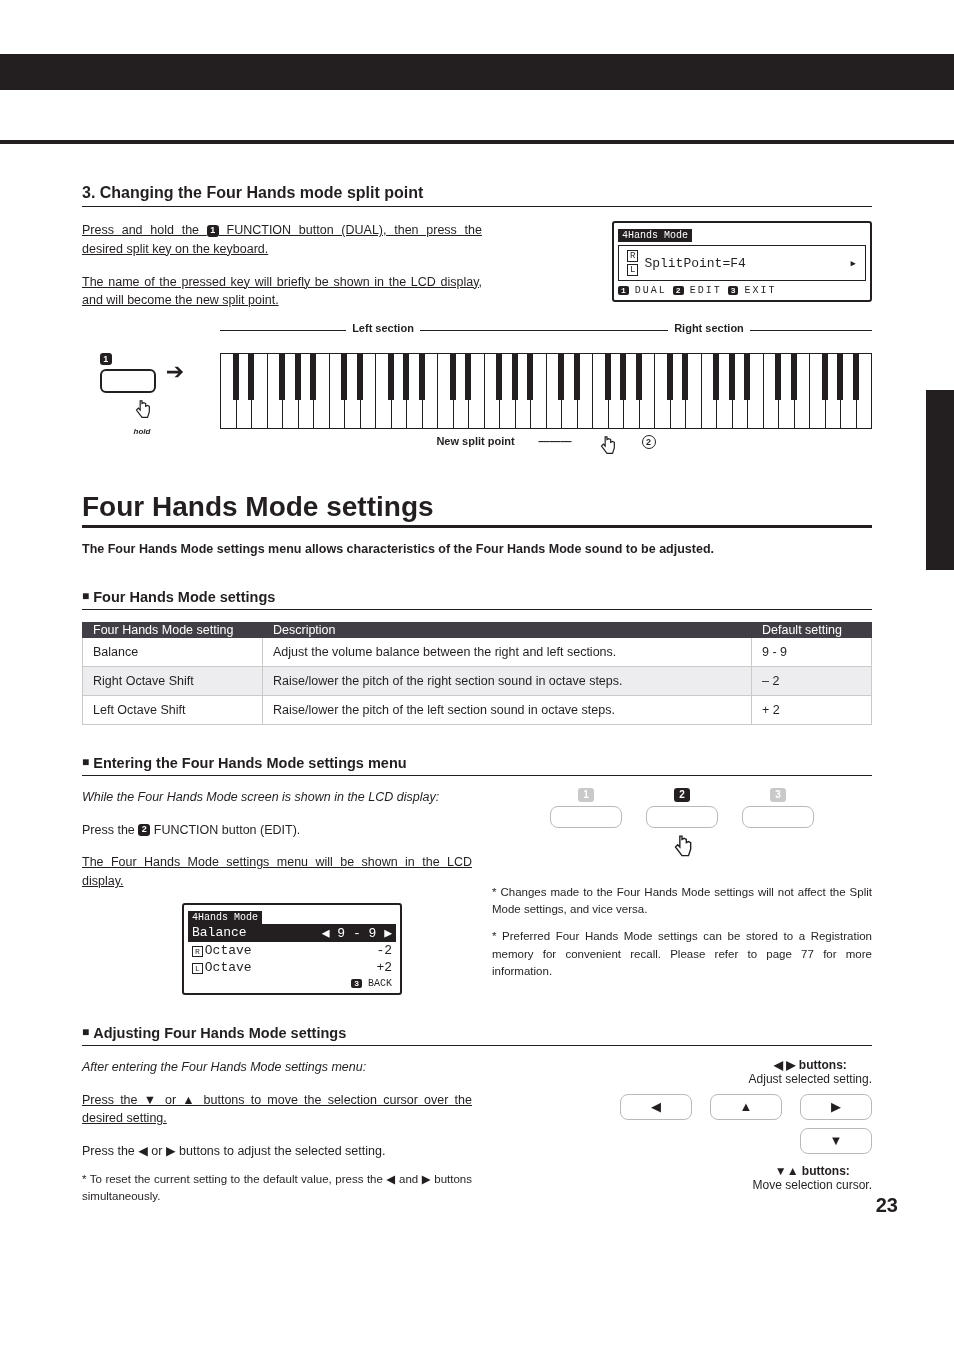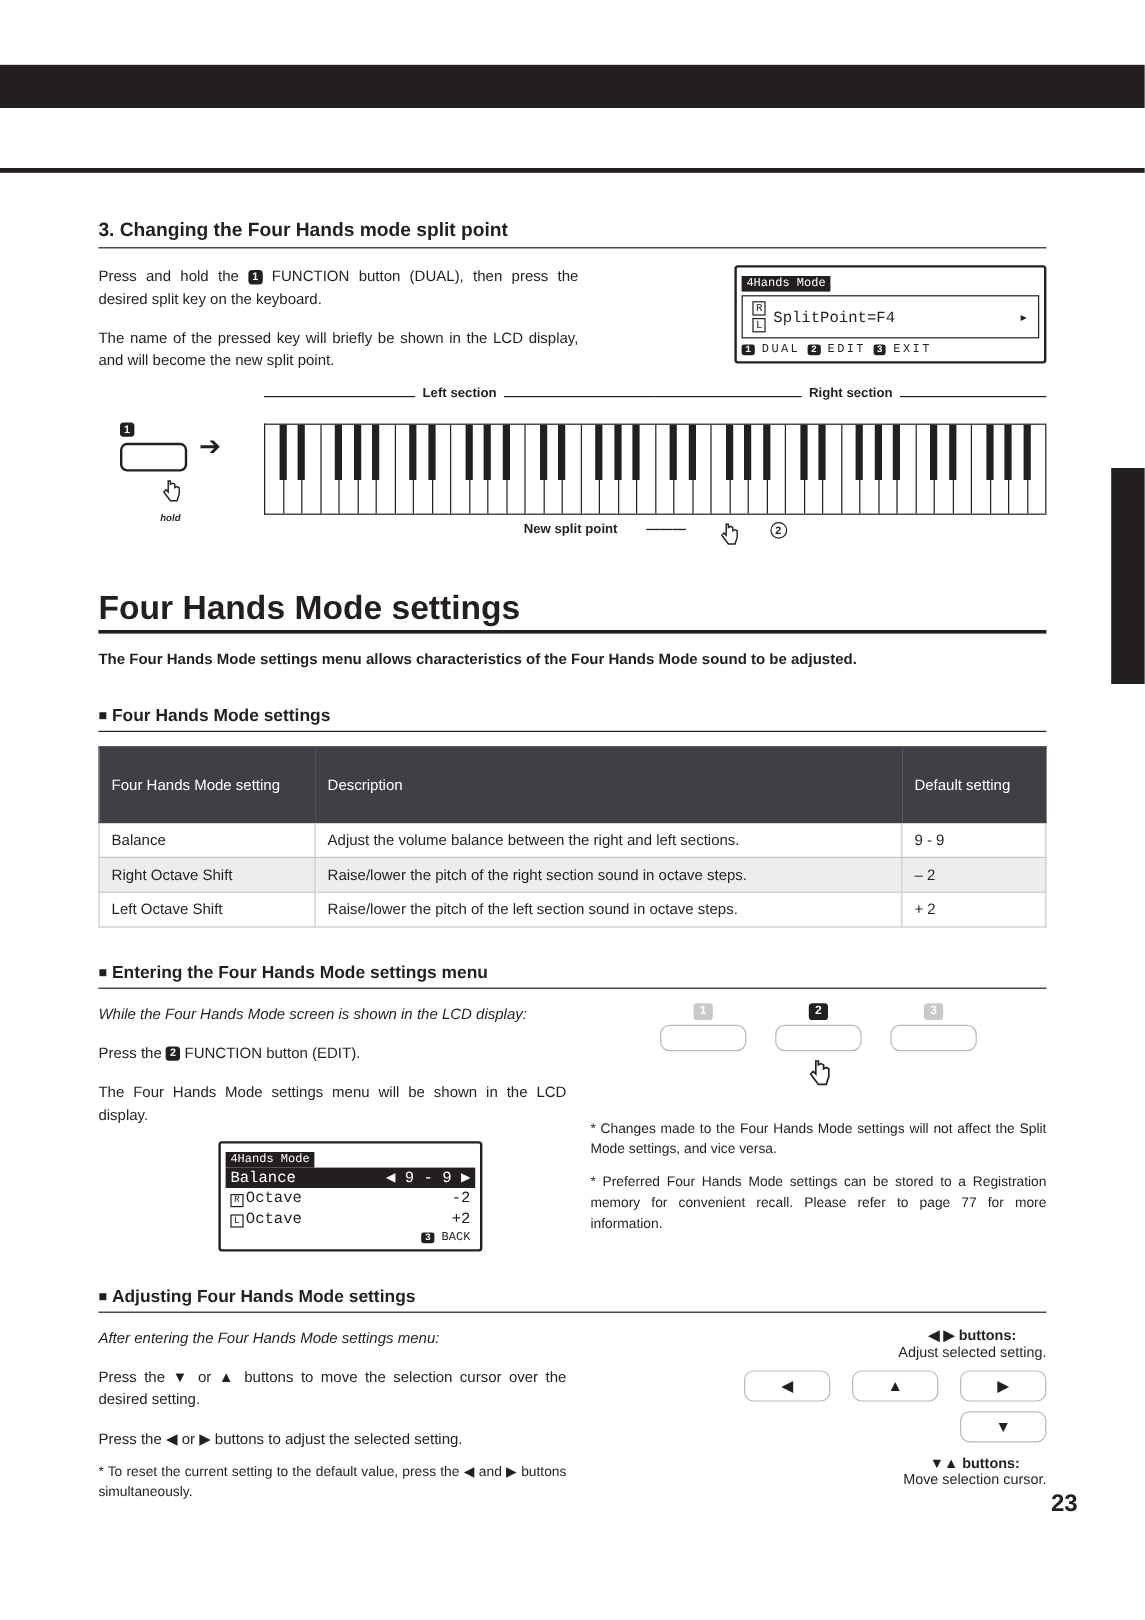--- a/index.html
+++ b/index.html
@@ -38,7 +38,7 @@
   h3.num-heading { color: #231f20; font-weight: bold; font-size: 16px; margin-bottom: 4px; }
   .thin-rule { border: none; border-top: 1px solid #231f20; margin: 4px 0 14px 0; }
   p { font-size: 12.5px; line-height: 1.5; }
-  p.just { text-align: justify; }
+  p.just { text-align: justify; text-decoration: underline; }
 
   .row { display: flex; justify-content: space-between; gap: 20px; }
   .col { flex: 1; }

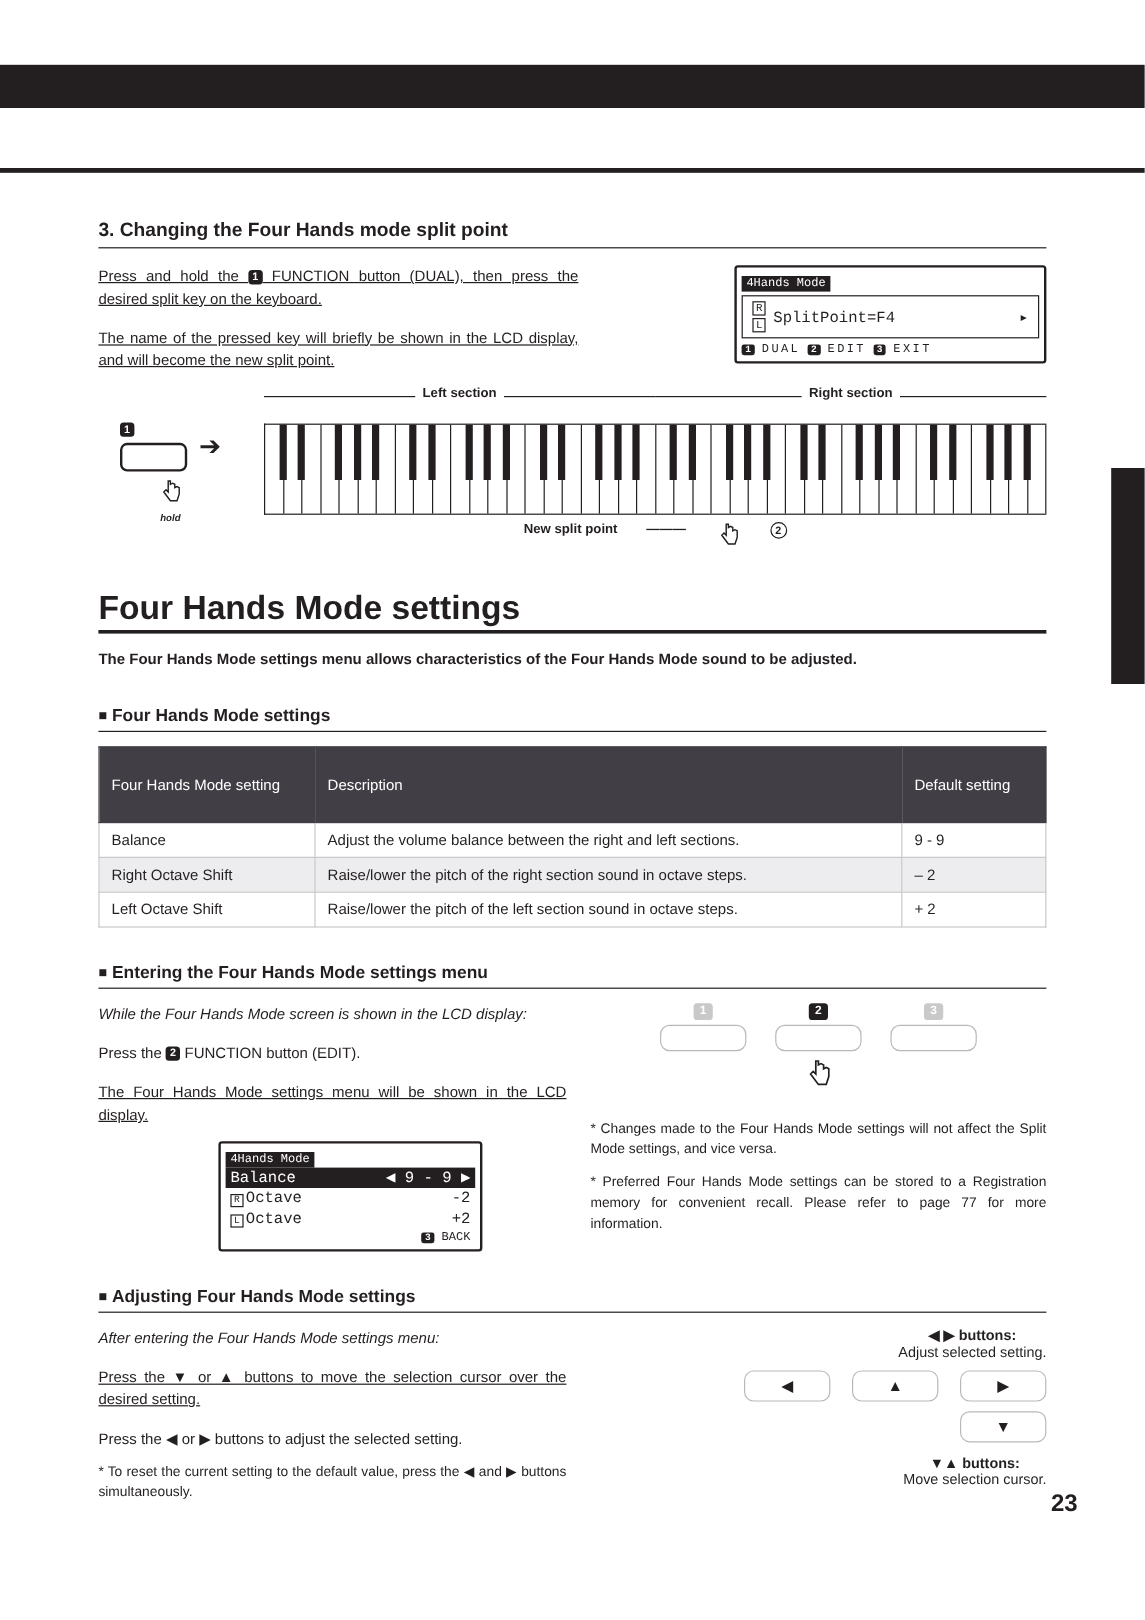--- a/index.html
+++ b/index.html
@@ -102,7 +102,7 @@
   table.settings { width: 100%; border-collapse: collapse; font-size: 12.5px; margin-top: 6px; }
   table.settings th {
     background: #413f45; color: #fff; text-align: left; font-weight: normal;
-    padding: 24px 10px; border: 1px solid #413f45;
+    padding: 0 10px; border: 1px solid #413f45;
   }
   table.settings td { padding: 7px 10px; border: 1px solid #c9c9c9; }
   table.settings tr.alt td { background: #ededef; }

